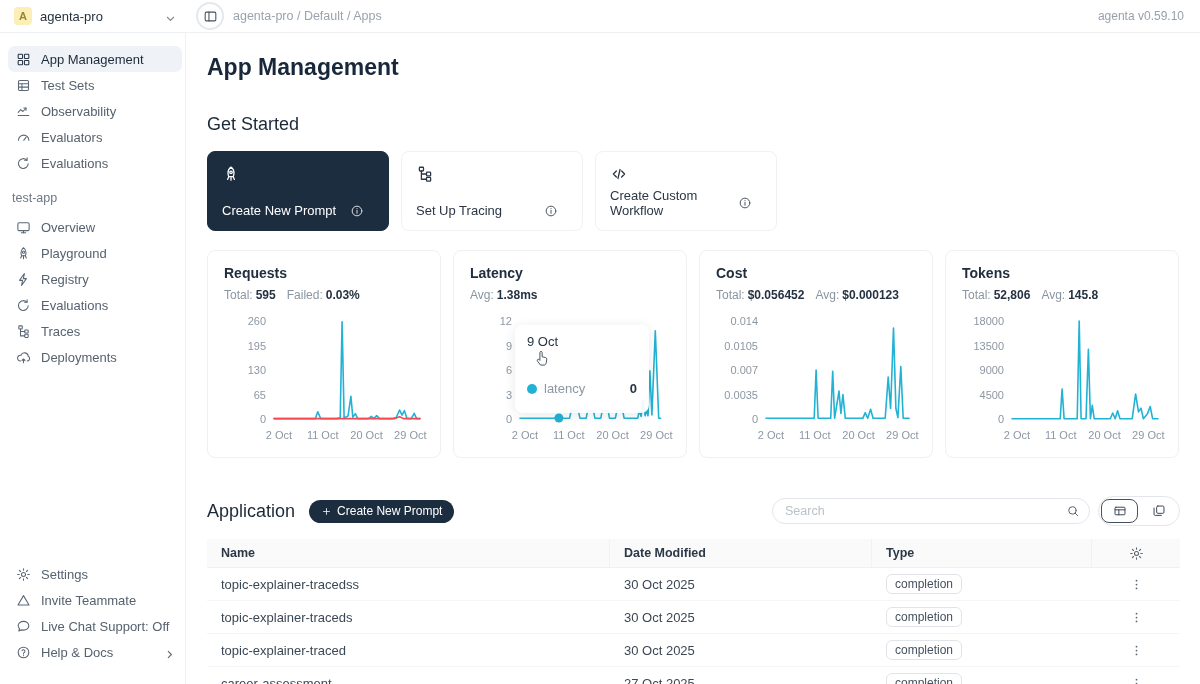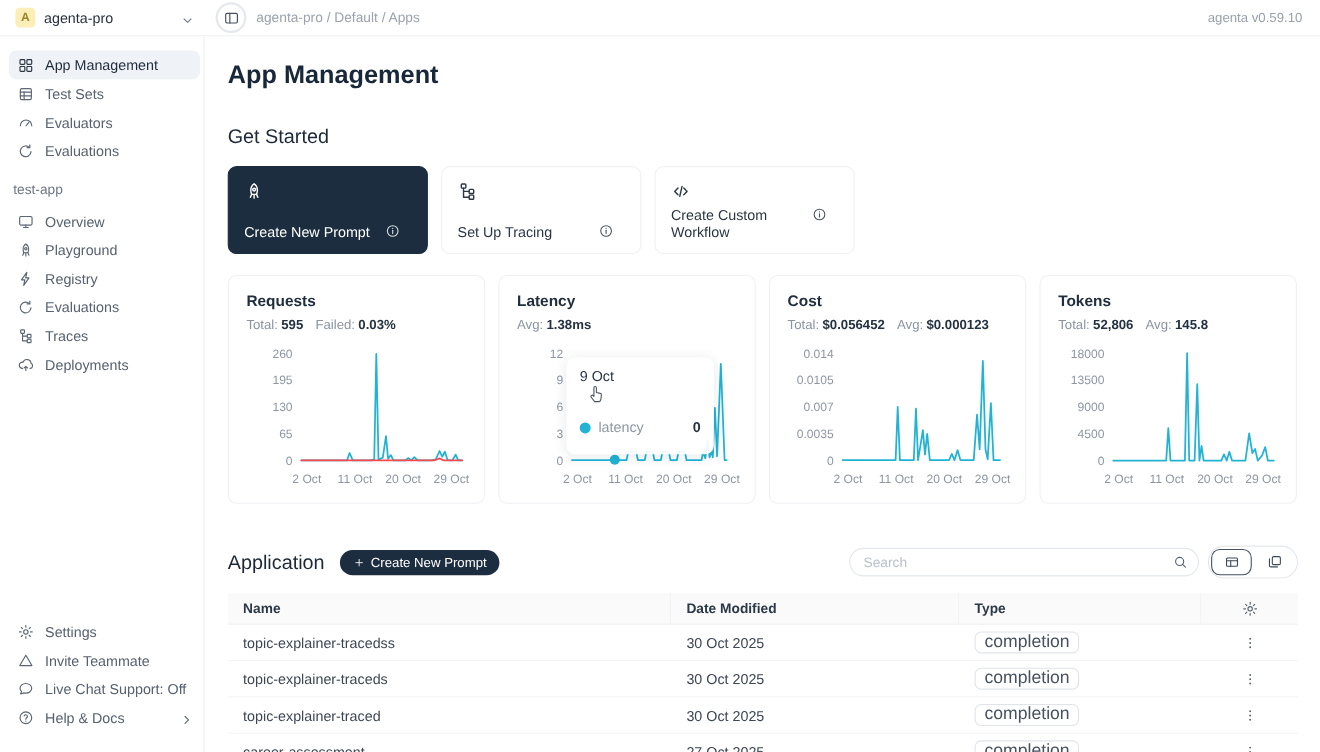--- a/index.html
+++ b/index.html
@@ -139,6 +139,14 @@
       </div>
       <div class="s-item">
         <svg class="ic " viewBox="0 0 24 24" fill="none" stroke="currentColor" stroke-width="1.7" stroke-linecap="round" stroke-linejoin="round">
+          <path d="M3.5 13.5 7.5 9l3.5 3 5-5.5"></path>
+          <path d="M12.5 6.5H16V10"></path>
+          <path d="M3.5 18.5h17"></path>
+        </svg>
+        <span class="s-label">Observability</span>
+      </div>
+      <div class="s-item">
+        <svg class="ic " viewBox="0 0 24 24" fill="none" stroke="currentColor" stroke-width="1.7" stroke-linecap="round" stroke-linejoin="round">
           <path d="M4 16.5a8.3 8.3 0 0 1 16.6 0"></path>
           <path d="M12.3 16.5l4-5"></path>
         </svg>

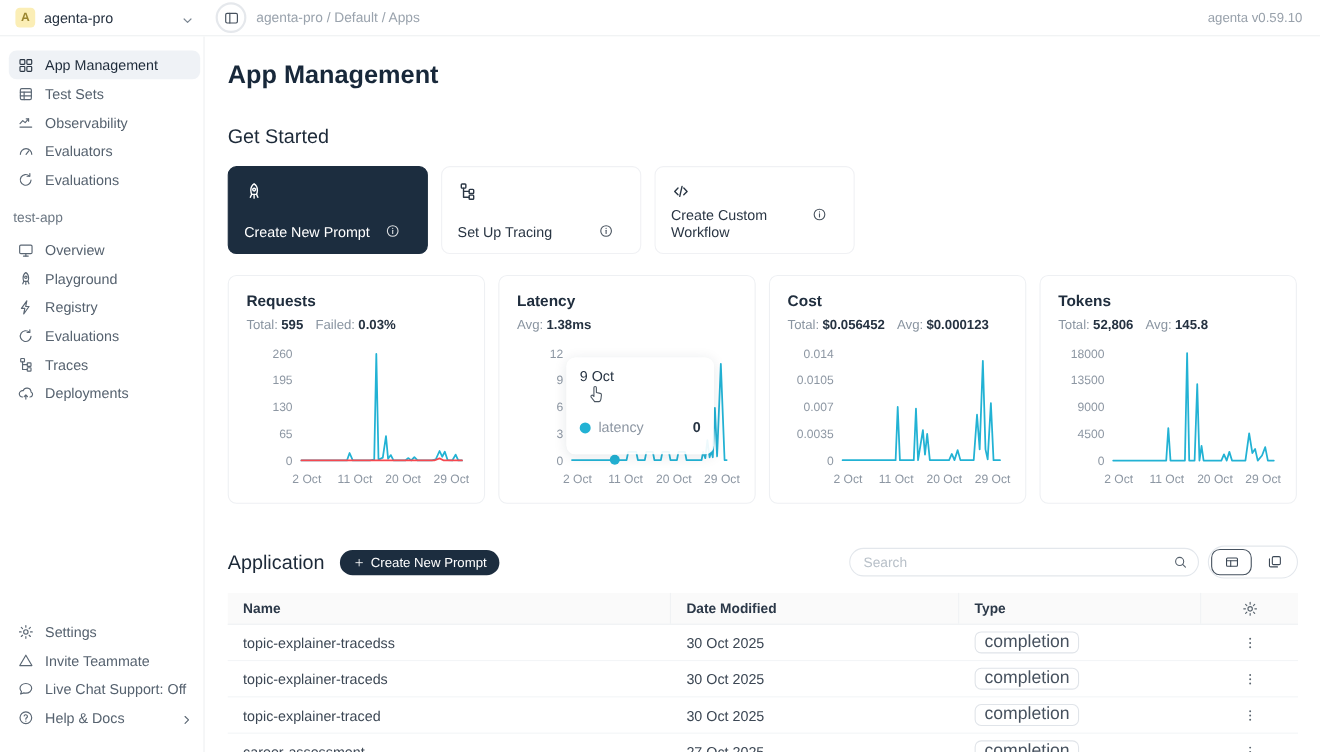--- a/index.html
+++ b/index.html
@@ -43,7 +43,7 @@
   .tpl-card{width:182px;height:80px;border-radius:8px;border:1px solid #f0f1f4;background:#fff;
     position:relative;padding:13px 14px;cursor:pointer;color:#2a3644}
   .tpl-card.dark{background:#1c2d3f;border-color:#1c2d3f;color:#fff}
-  .tpl-bottom{position:absolute;left:14px;right:24px;bottom:12px;display:flex;align-items:flex-start;justify-content:space-between}
+  .tpl-bottom{position:absolute;left:14px;right:24px;bottom:12px;display:flex;align-items:center;justify-content:space-between}
   .tpl-label{font-size:13px;font-weight:500}
   .info-ic{width:14px;height:14px;opacity:.85;cursor:pointer}
 

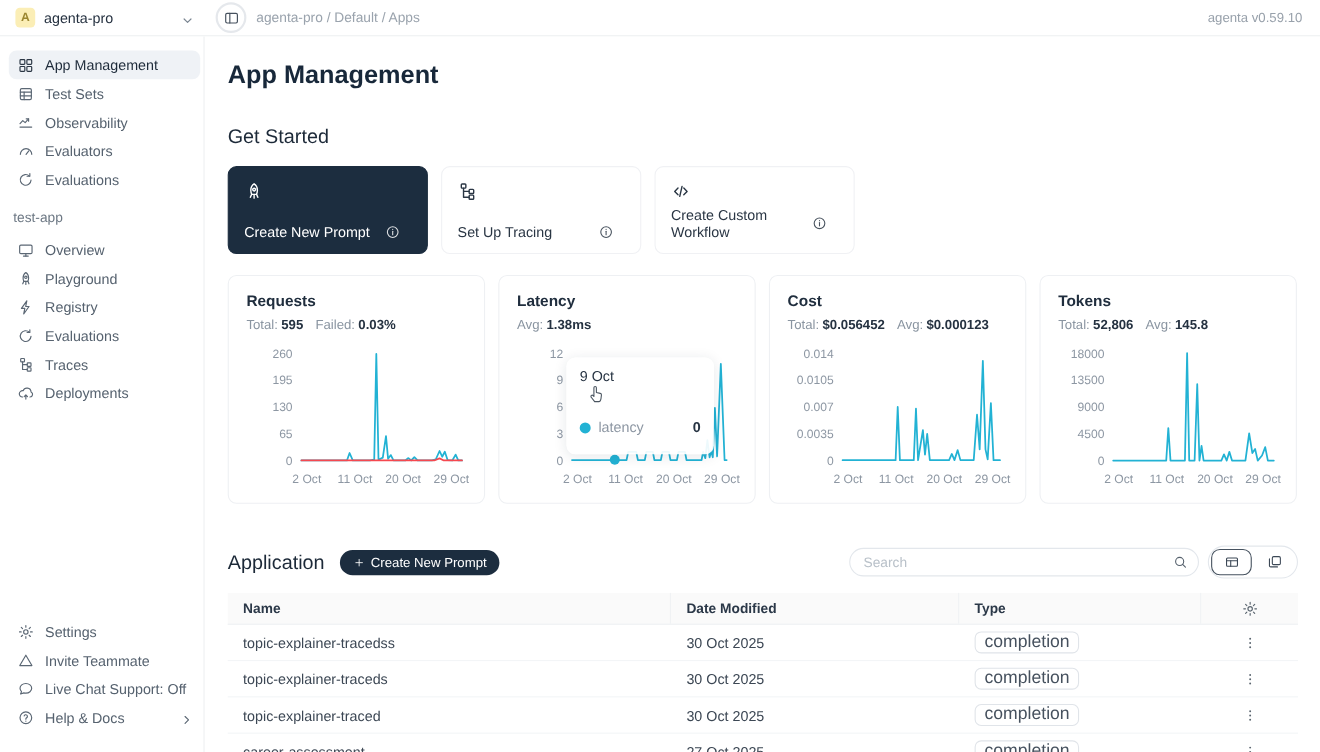--- a/index.html
+++ b/index.html
@@ -92,7 +92,7 @@
   .c-act{flex:1;justify-content:center}
   .t-head .c-name,.t-head .c-date,.t-head .c-type{border-right:1px solid #f0f2f4}
   .t-row{display:flex;height:33px;align-items:center;border-bottom:1px solid #f3f5f7;font-size:13px;color:#3c4754;cursor:pointer}
-  .tag{border:1px solid #e0e4e9;border-radius:6px;padding:2px 8px;font-size:16px;color:#46515e;background:#fff;line-height:14px}
+  .tag{border:1px solid #e0e4e9;border-radius:6px;padding:2px 8px;font-size:12px;color:#46515e;background:#fff;line-height:14px}
   .dots-btn,.gear-btn{background:none;border:none;color:#5b6670;cursor:pointer;display:flex;align-items:center;justify-content:center}
   .gear-btn .ic{width:15px;height:15px}
 </style>

